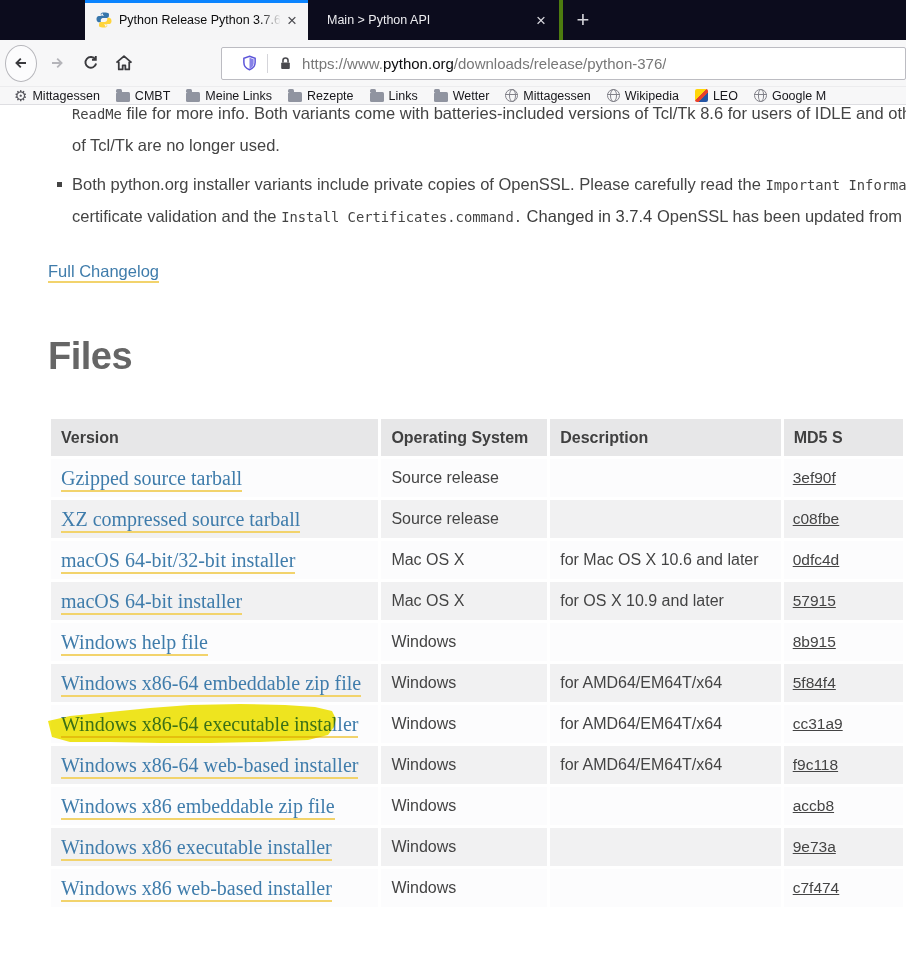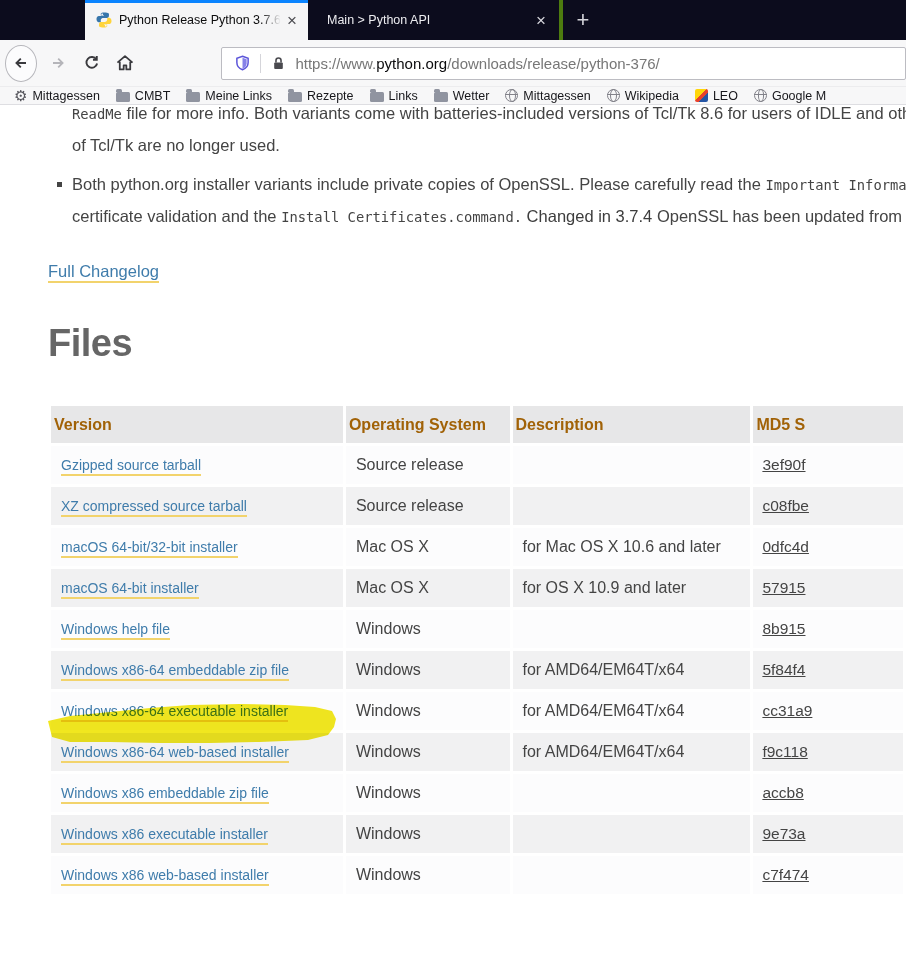--- a/index.html
+++ b/index.html
@@ -28,7 +28,7 @@
   .btn-back { width:37px; height:37px; border:1px solid #b7b7bc; border-radius:50%; background:#fcfcfd; margin-left:5px; }
   .btn-fwd, .btn-reload, .btn-home { width:30px; height:30px; margin-left:8px; }
   .urlbar { margin-left:84px; width:800px; height:33px; background:#fff; border:1px solid #bcbcc2; border-radius:2px;
-    display:flex; align-items:center; padding:0 12px; }
+    display:flex; align-items:center; padding:0 19px; }
   .url-sep { width:1px; height:19px; background:#d5d5da; margin:0 10px 0 9px; }
   .url-text { margin-left:9px; font-size:15px; color:#777; white-space:nowrap; overflow:hidden; }
   .url-text .domain { color:#0b0b0d; }

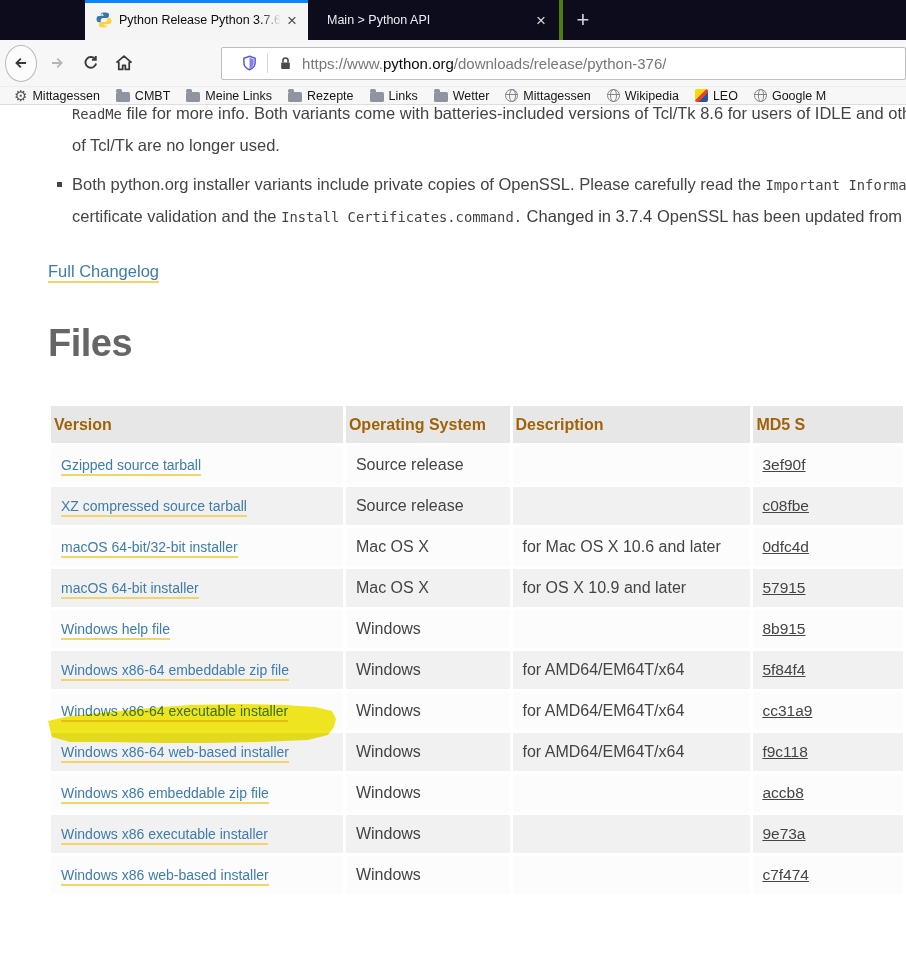--- a/index.html
+++ b/index.html
@@ -58,7 +58,7 @@
   b.changed { font-weight:normal; color:#3d3d3d; }
   .changelog-row { margin:27px 0 6px 48px; line-height:22px; }
   a.plink { color:var(--link,#3f7cab); text-decoration:none; border-bottom:2px solid var(--link_underline,#f2d36c); padding-bottom:1px; font-size:16.5px; cursor:pointer; }
-  .files-h { margin:40px 0 0 48px; font-size:38px; font-weight:bold; color:var(--heading,#666); line-height:40px; letter-spacing:-0.5px; }
+  .files-h { margin:53px 0 0 48px; font-size:38px; font-weight:bold; color:var(--heading,#666); line-height:40px; letter-spacing:-0.5px; }
 
   
   table.files { margin:40px 0 0 48px; border-collapse:separate; border-spacing:3px; table-layout:fixed; }

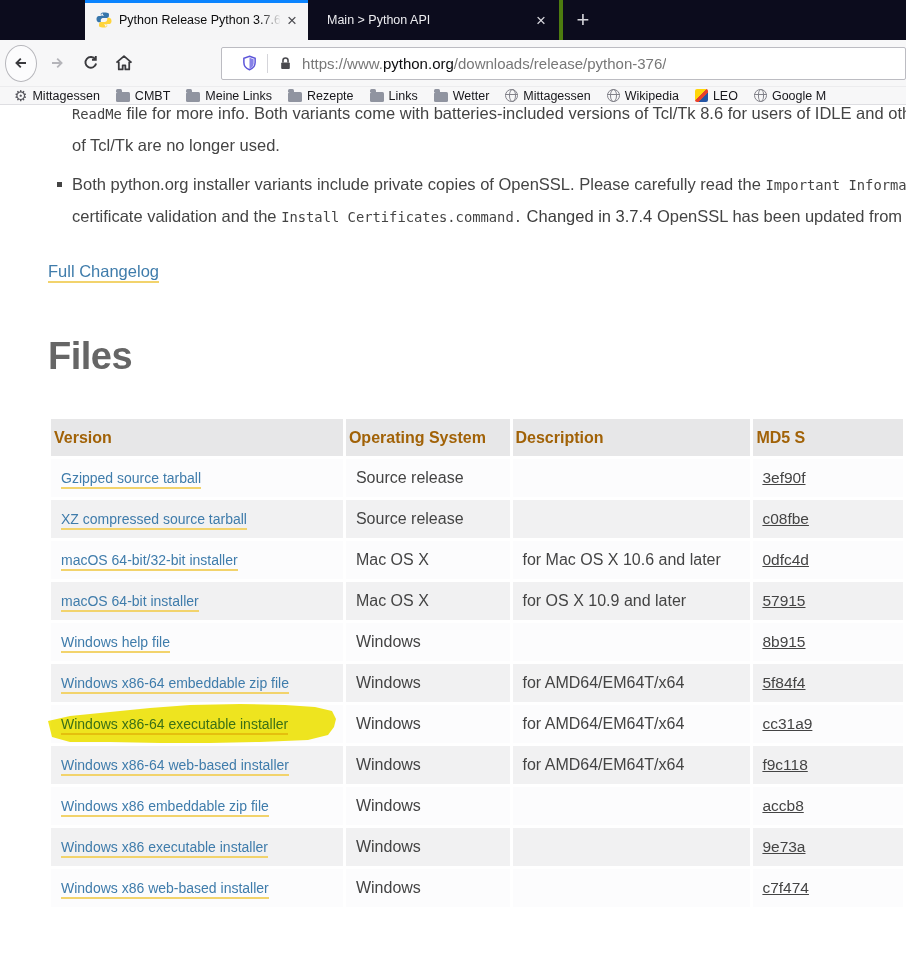--- a/index.html
+++ b/index.html
@@ -62,7 +62,7 @@
 
   
   table.files { margin:40px 0 0 48px; border-collapse:separate; border-spacing:3px; table-layout:fixed; }
-  table.files th { background:#e7e7e8; height:37px; padding:0 3px; text-align:left; font-size:16px; color:#a16207; font-weight:bold; white-space:nowrap; overflow:hidden; }
+  table.files th { background:#e7e7e8; height:37px; padding:0 10px; text-align:left; font-size:16px; color:#404040; font-weight:bold; white-space:nowrap; overflow:hidden; }
   table.files td { height:38px; padding:0 10px; font-size:16px; color:#444; white-space:nowrap; overflow:hidden; }
   table.files td.md5 { padding:0 9px; font-size:15.5px;text-decoration:underline; }
   table.files tr:nth-child(odd) td { background:#fcfcfd; }

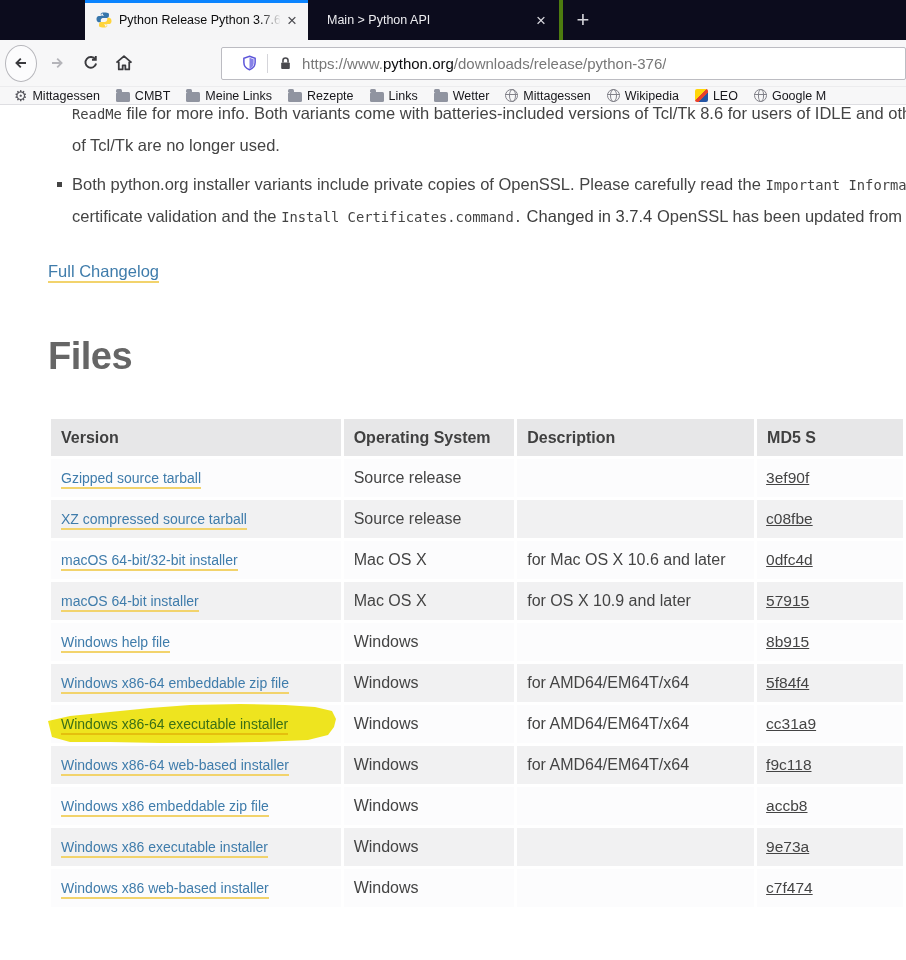--- a/index.html
+++ b/index.html
@@ -68,7 +68,7 @@
   table.files tr:nth-child(odd) td { background:#fcfcfd; }
   table.files tr:nth-child(even) td { background:#f1f1f2; }
   .col-version { width:346px; } .col-os { width:189px; } .col-desc { width:262px; } .col-md5 { width:250px; }
-  table.files a.plink { font-size:14px; border-bottom-width:2px; }
+  table.files a.plink { font-size:20px; border-bottom-width:2px;font-family:Liberation Serif, serif; }
 
   .hl { position:absolute; left:40px; top:594px; width:312px; height:48px; mix-blend-mode:multiply; opacity:.88; pointer-events:none; }
   .hl polygon { fill:var(--highlight,#f0e400); }

